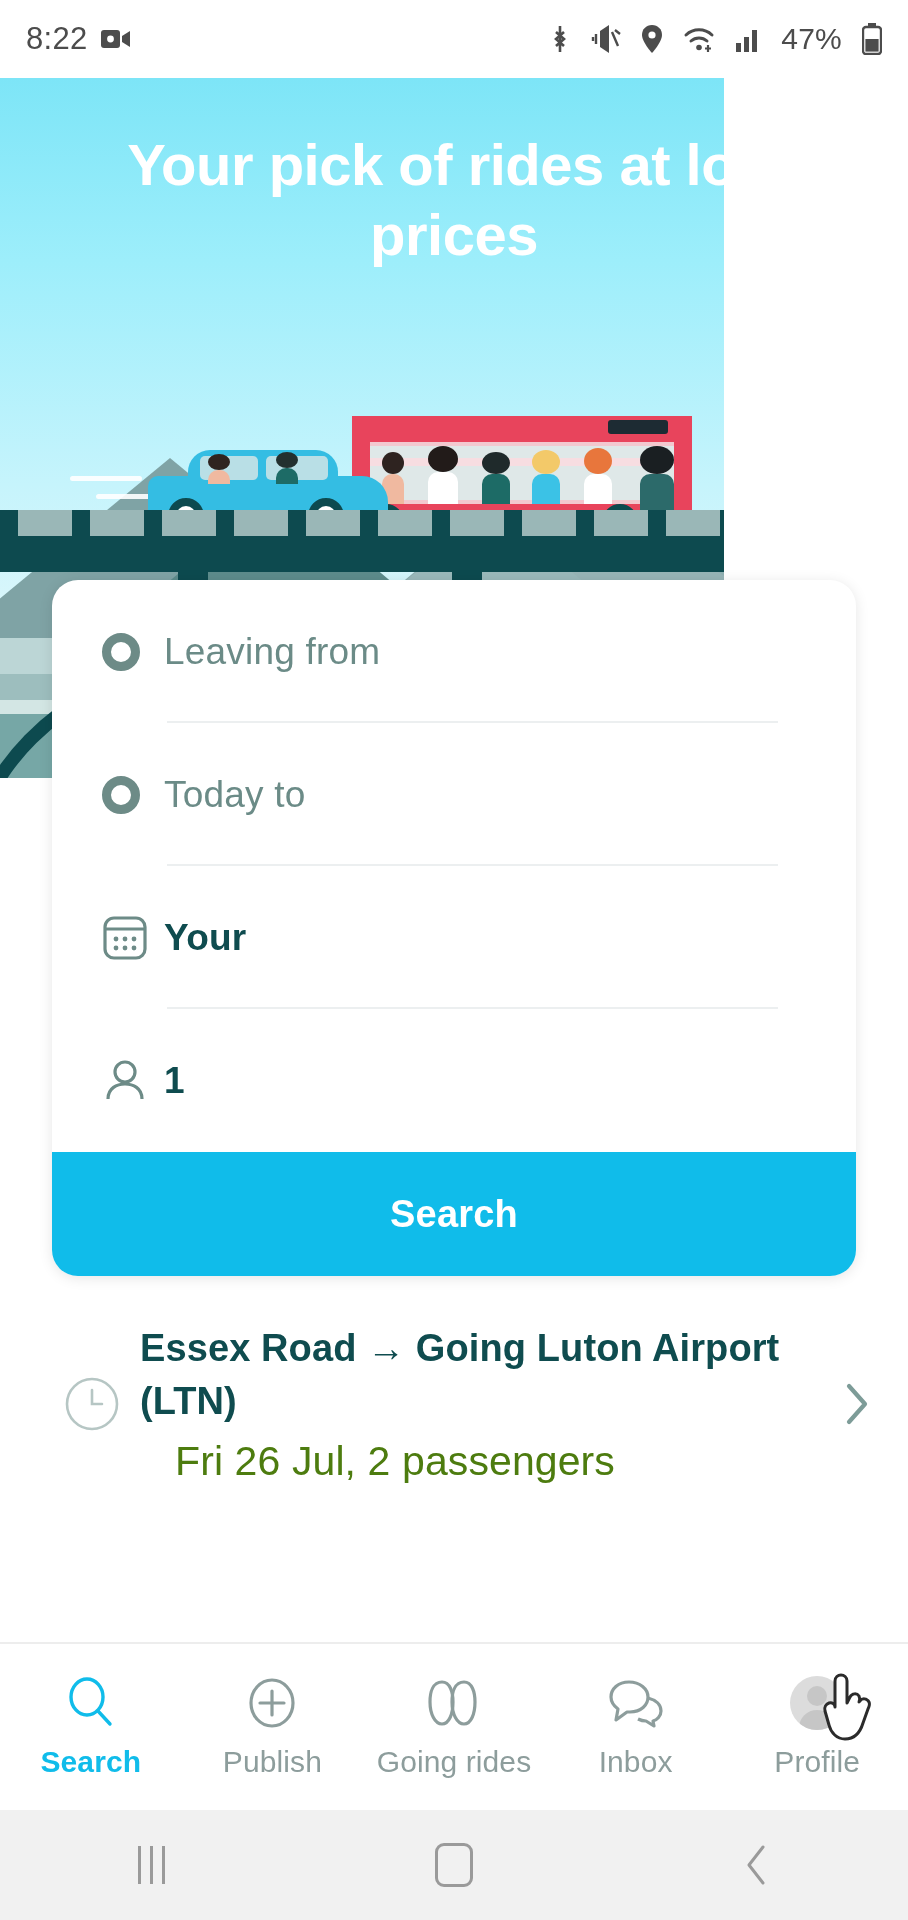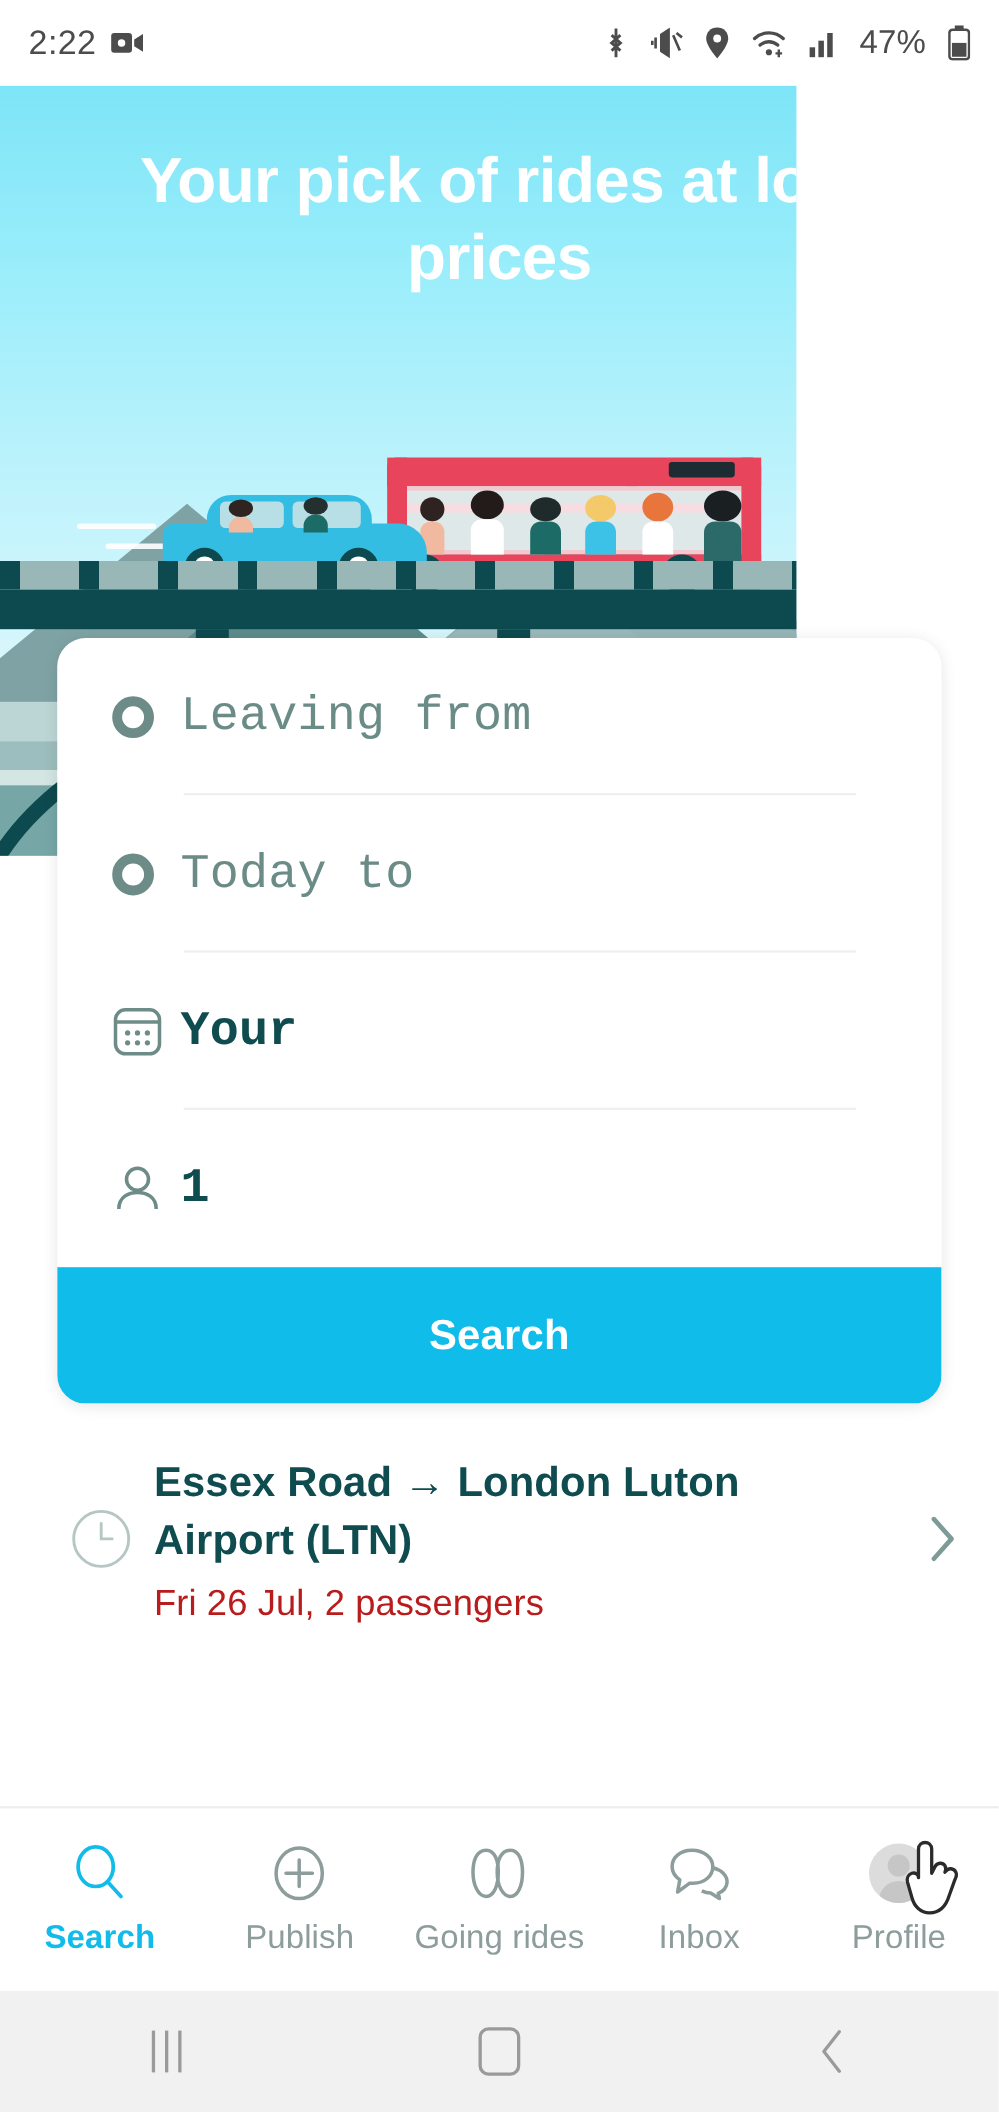--- a/index.html
+++ b/index.html
@@ -160,7 +160,7 @@
 
   <div class="statusbar">
     <div class="sb-left">
-      <span class="sb-time">2:22</span>
+      <span class="sb-time">8:22</span>
       <span class="ic">
         <svg width="30" height="24" viewBox="0 0 30 24">
             <rect x="0" y="3" width="19" height="18" rx="3" fill="#4c4c4c"></rect>

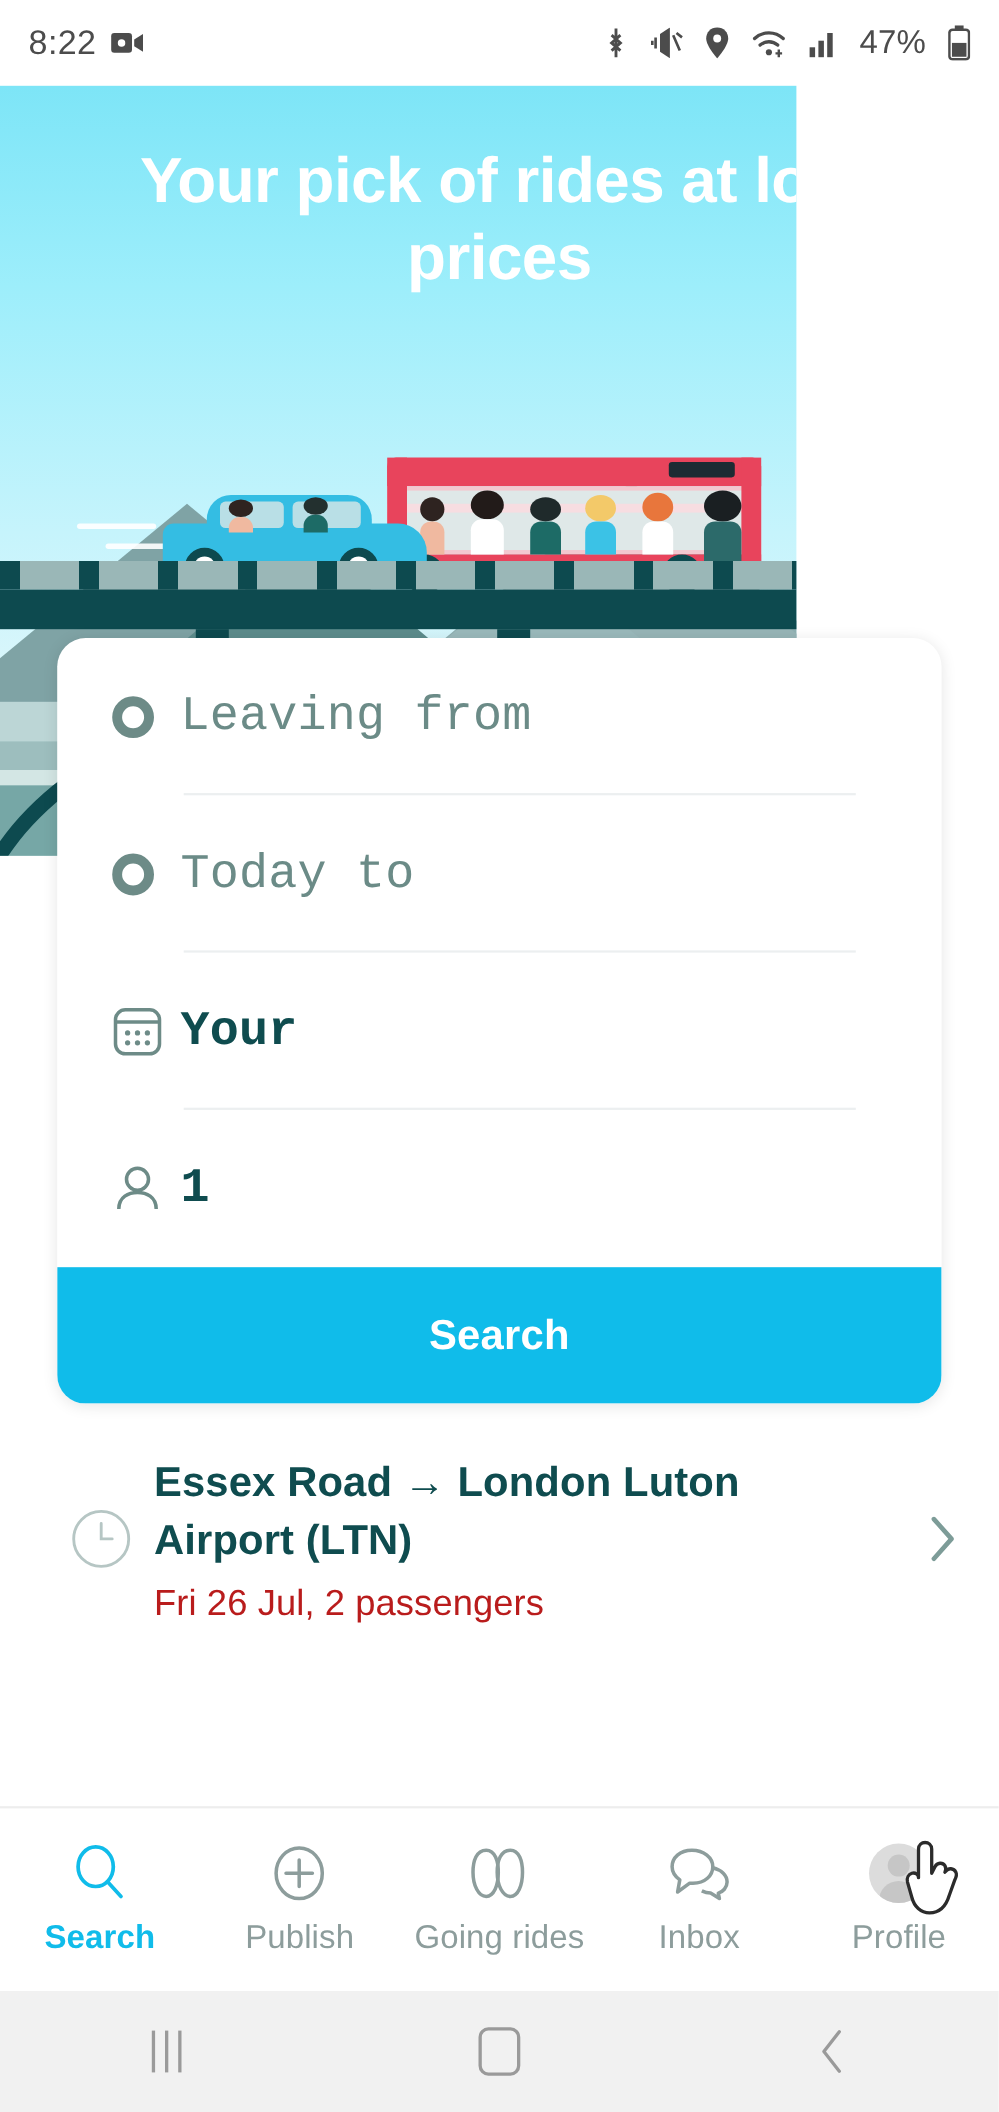--- a/index.html
+++ b/index.html
@@ -109,7 +109,7 @@
   }
   .field { position: relative; display: flex; align-items: center; height: 143px; padding-left: 50px; }
   .field .f-ic { width: 62px; flex: 0 0 62px; display: flex; align-items: center; }
-  .field .f-tx { font-size: 44px; letter-spacing: .2px; font-family: Liberation Mono, monospace; }
+  .field .f-tx { font-size: 37px; letter-spacing: .2px; }
   .ph { color: #6b8b87; }
   .val { color: #0f4c4f; font-weight: 700; }
   .divider { position: absolute; left: 115px; right: 78px; bottom: 0; height: 2px; background: #eceff0; }

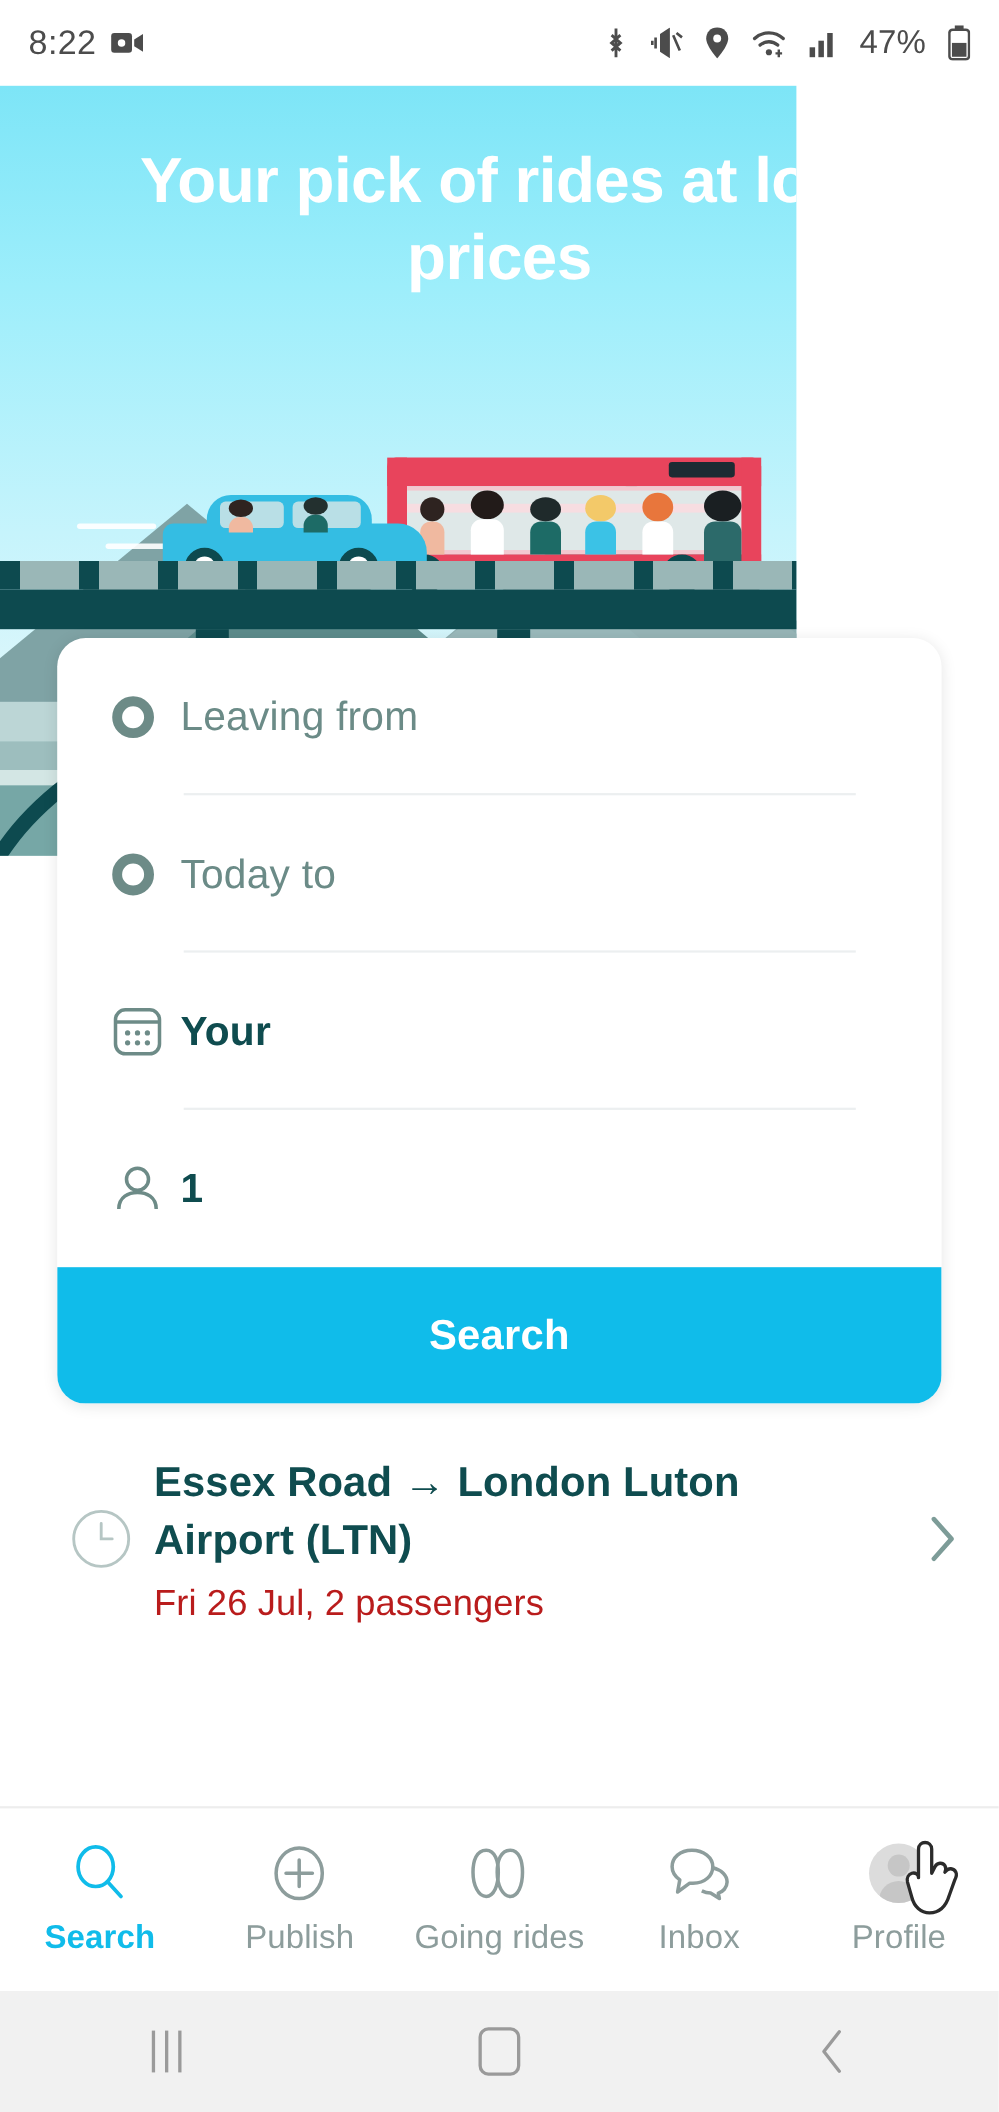--- a/index.html
+++ b/index.html
@@ -362,7 +362,7 @@
       </svg>
     </span>
     <span class="r-tx">
-      <div class="r-title">Essex Road → London Luton Airport (LTN)</div>
+      <div class="r-title">Essex Road → Going Luton Airport (LTN)</div>
       <div class="r-sub">Fri 26 Jul, 2 passengers</div>
     </span>
     <span class="r-chev">

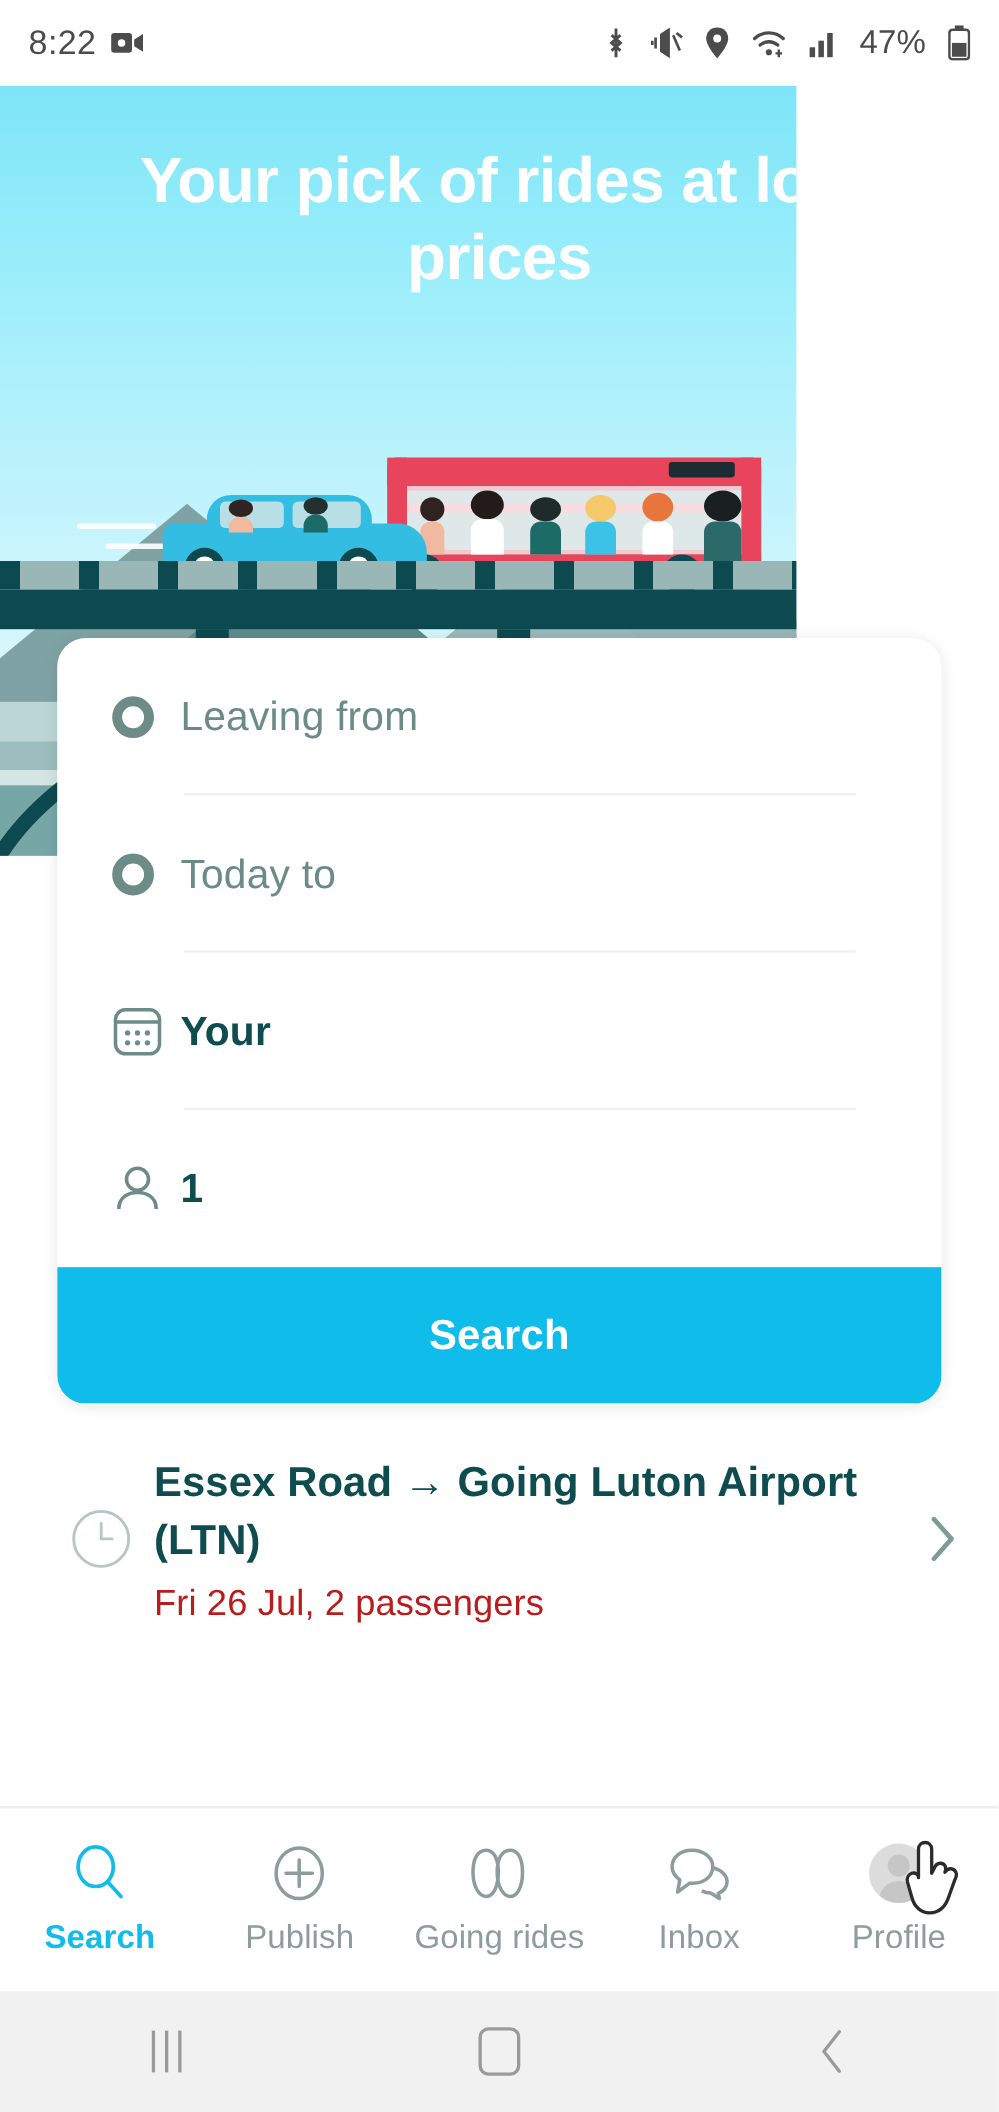--- a/index.html
+++ b/index.html
@@ -125,7 +125,7 @@
   .recent .r-ic { flex: 0 0 96px; display: flex; justify-content: center; align-items: center; }
   .recent .r-tx { flex: 1 1 auto; padding-right: 10px; }
   .r-title { font-size: 38px; line-height: 53px; font-weight: 700; color: #0f4c4f; letter-spacing: .1px; }
-  .r-sub { font-size: 33px; color: #b91c1c; margin-top: 10px; letter-spacing: .1px; }
+  .r-sub { font-size: 41px; color: #4d7c0f; margin-top: 10px; letter-spacing: .1px; margin-left: 35px; }
   .r-chev { flex: 0 0 70px; display: flex; justify-content: flex-end; align-items: center; }
 
   

